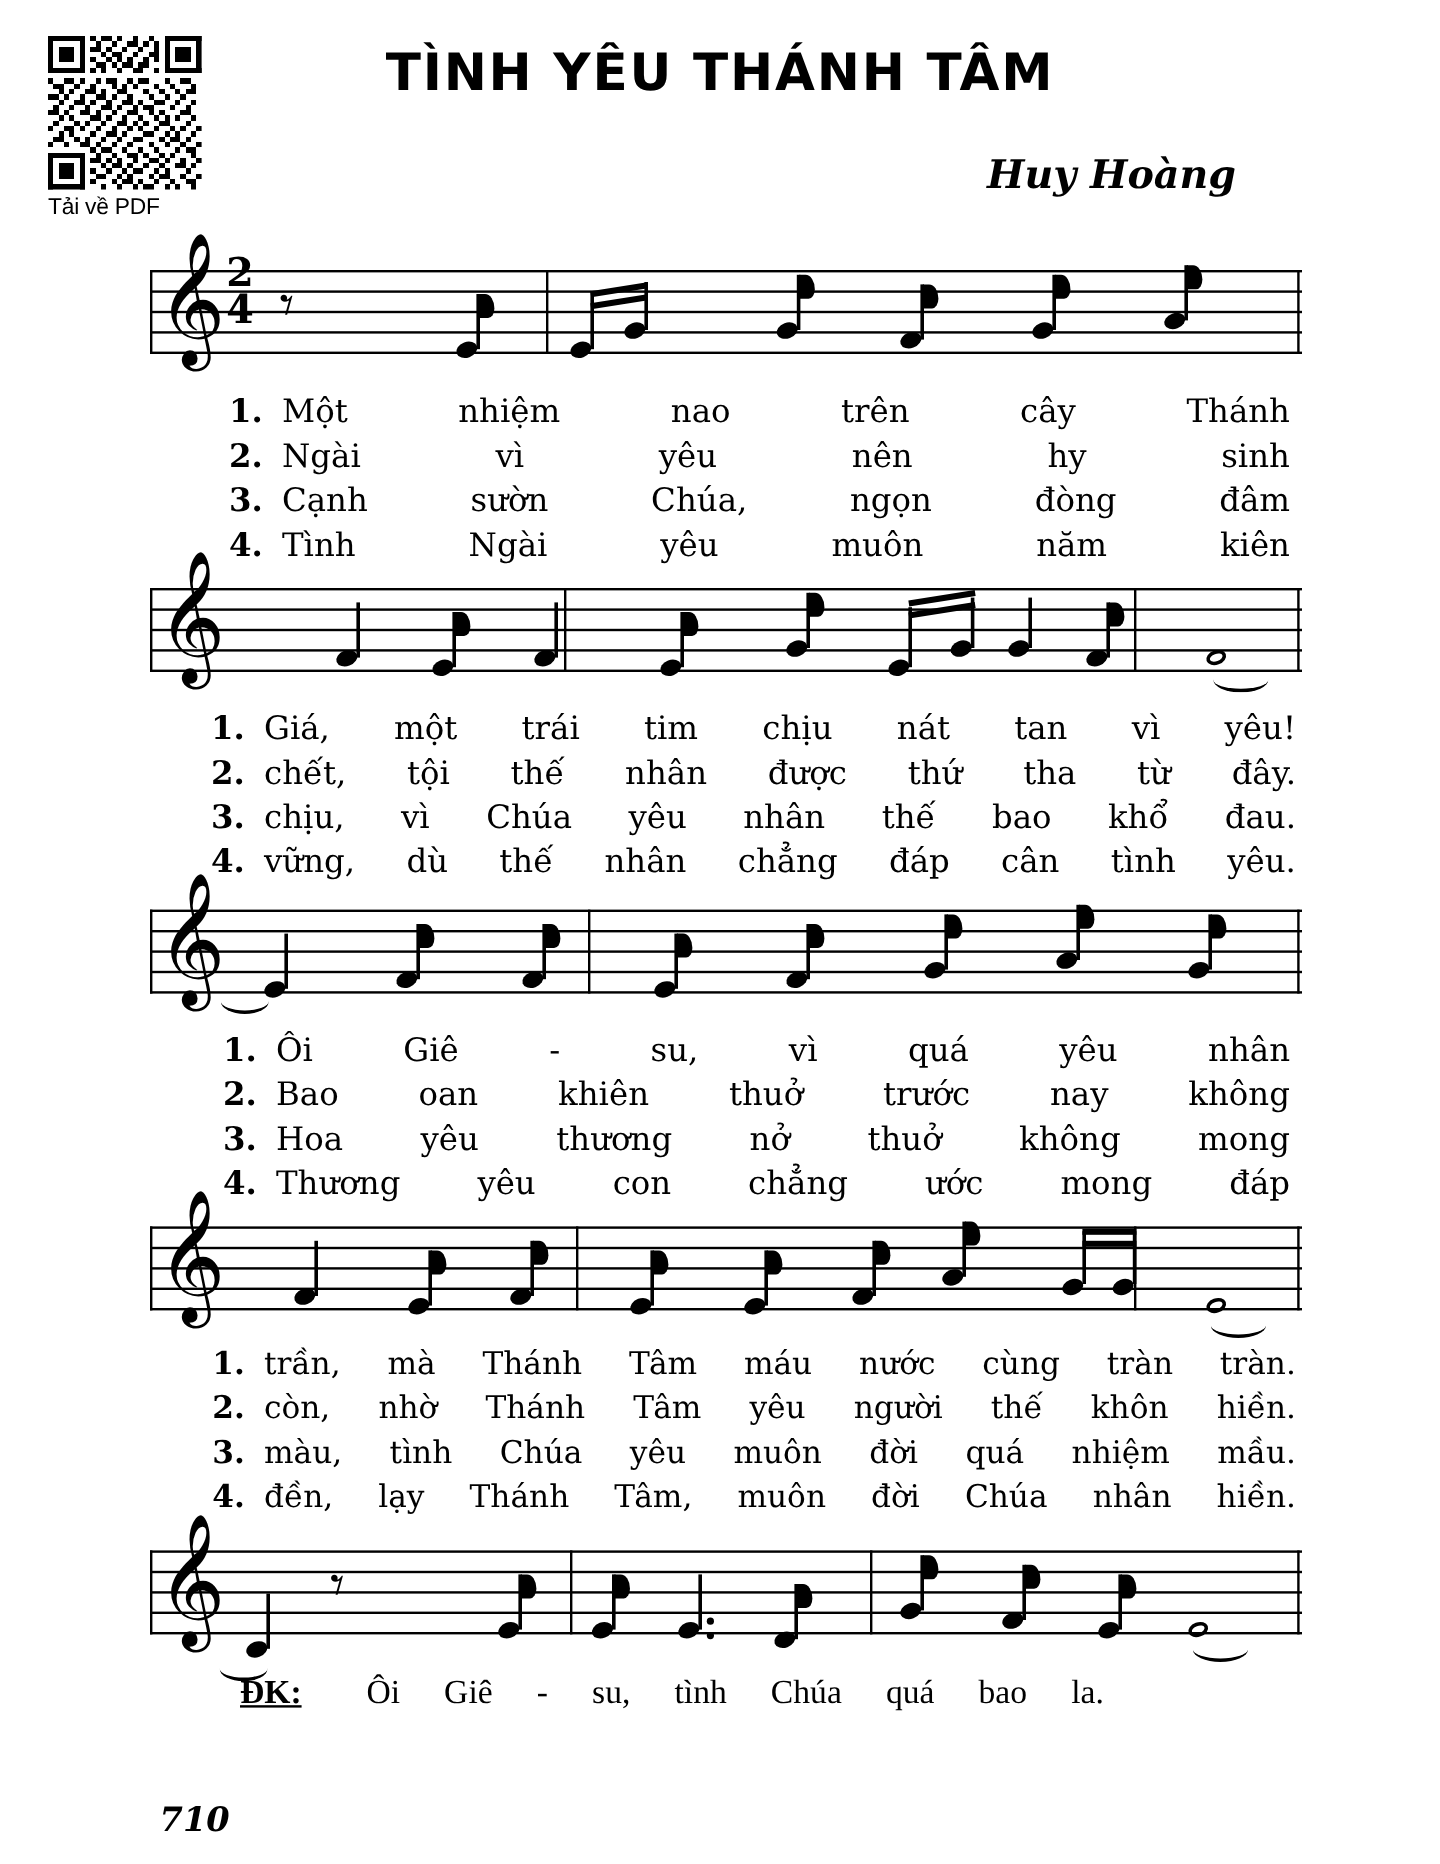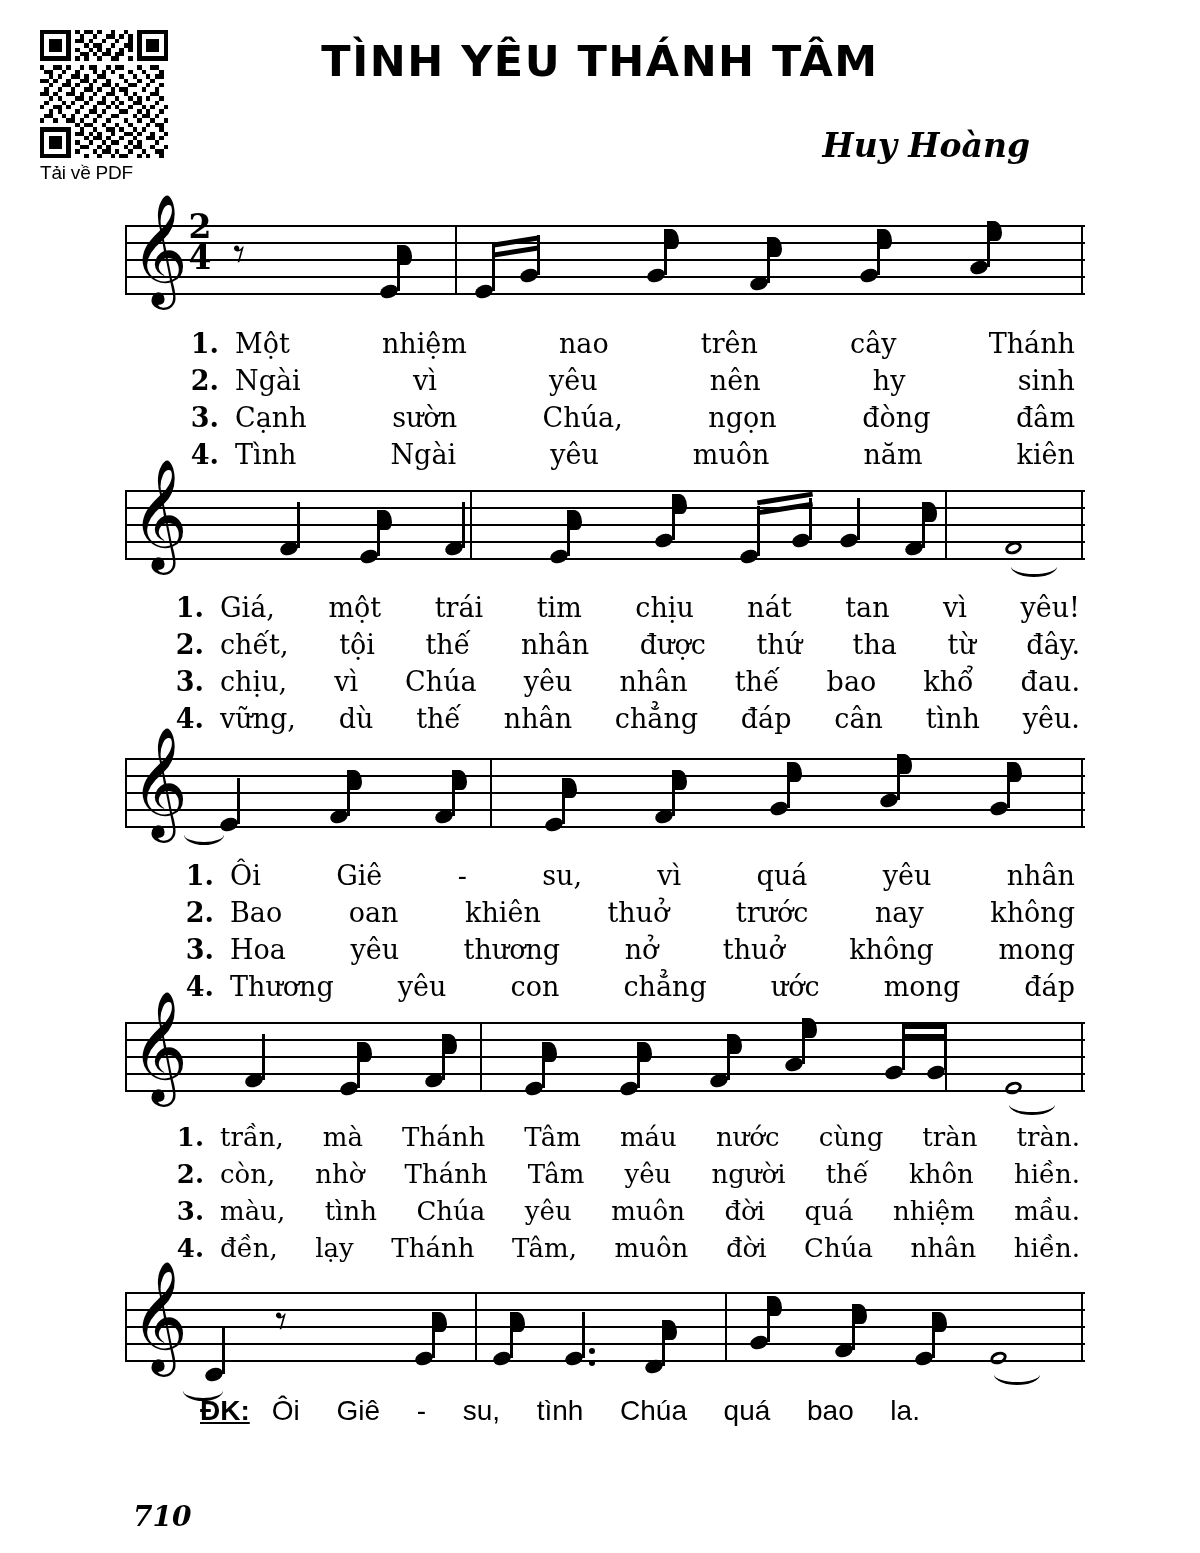--- a/index.html
+++ b/index.html
@@ -203,10 +203,11 @@
     position: absolute;
     left: 200px;
     width: 720px;
-    font-family: Liberation Sans, sans-serif;
+    font-family: Liberation Serif, serif;
     font-size: 28px;
     display: flex;
     align-items: center;
+    gap: 32px;
   }
   .refrain .rf-label {
     font-weight: bold;

